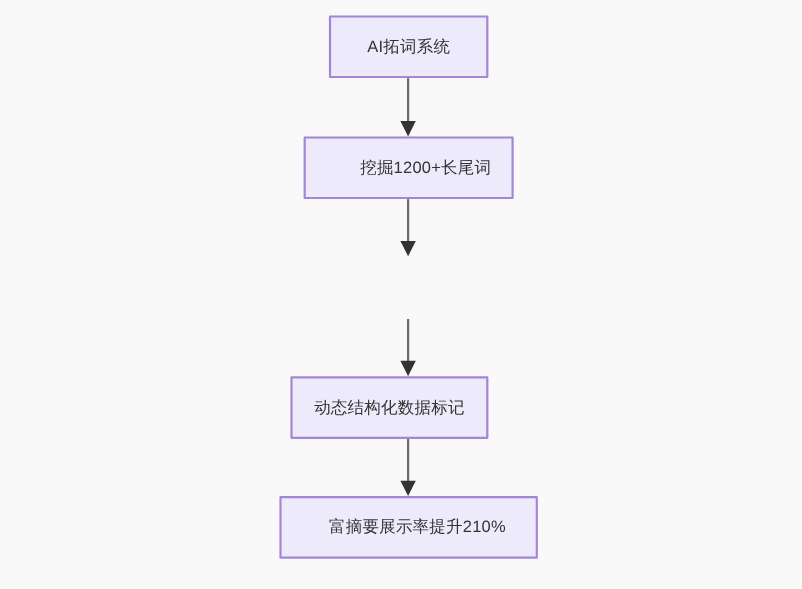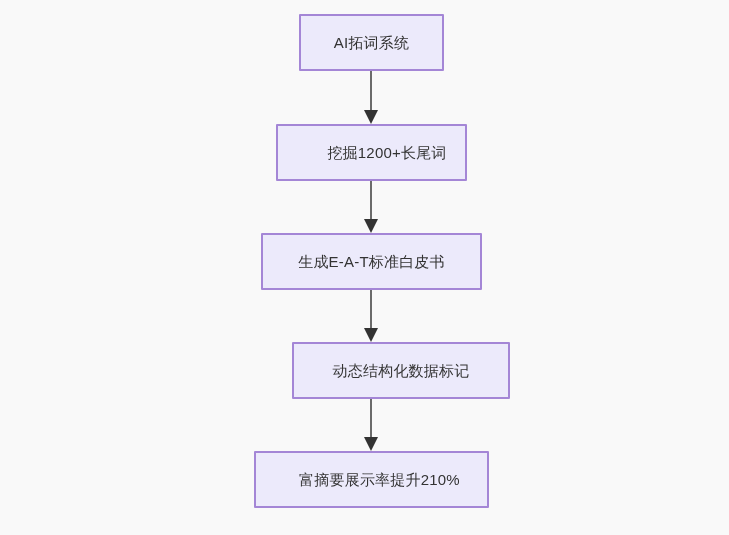--- a/index.html
+++ b/index.html
@@ -71,7 +71,6 @@
 
   <div class="node" id="node-n2" style="left:276px; top:124px; width:191px; height:57px;padding-left:31px;">挖掘1200+长尾词</div>
 
-  <div class="node" id="node-n3" style="left:261px; top:233px; width:221px; height:57px;">生成E-A-T标准白皮书</div>
 
   <div class="node" id="node-n4" style="left:264px; top:342px; width:218px; height:57px;margin-left:28px;">动态结构化数据标记</div>
 

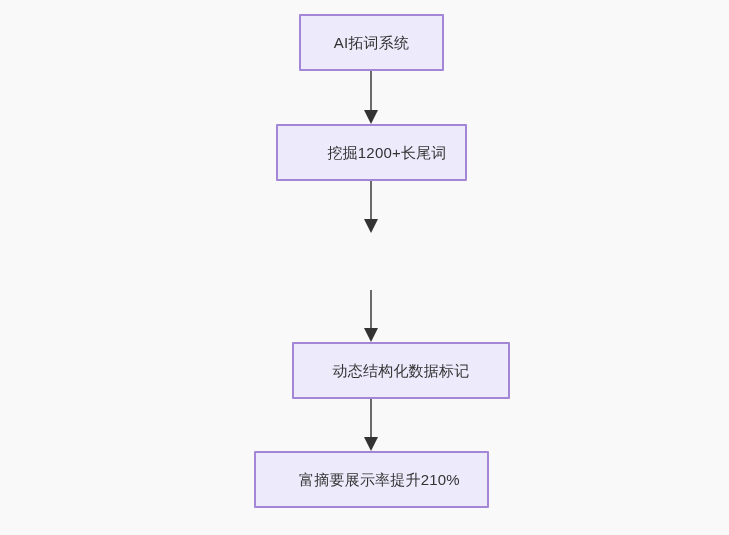--- a/index.html
+++ b/index.html
@@ -72,7 +72,7 @@
   <div class="node" id="node-n2" style="left:276px; top:124px; width:191px; height:57px;padding-left:31px;">挖掘1200+长尾词</div>
 
 
-  <div class="node" id="node-n4" style="left:264px; top:342px; width:218px; height:57px;margin-left:28px;">动态结构化数据标记</div>
+  <div class="node" id="node-n4" style="left:264px; top:342px; width:180px; height:57px;">动态结构化数据标记</div>
 
   <div class="node" id="node-n5" style="left:254px; top:451px; width:235px; height:57px;padding-left:16px;">富摘要展示率提升210%</div>
 

